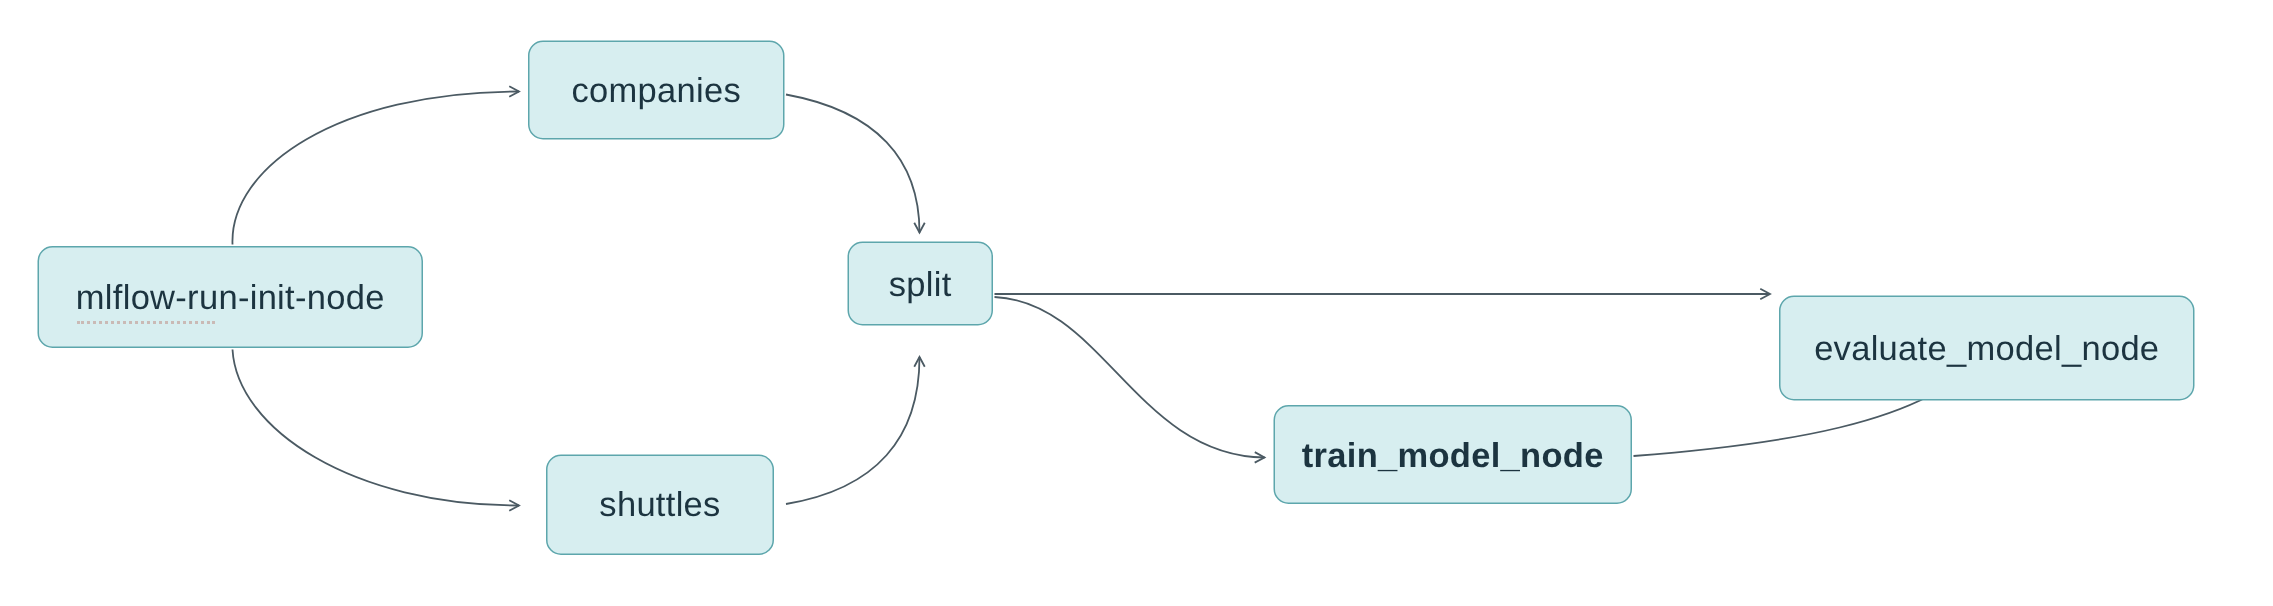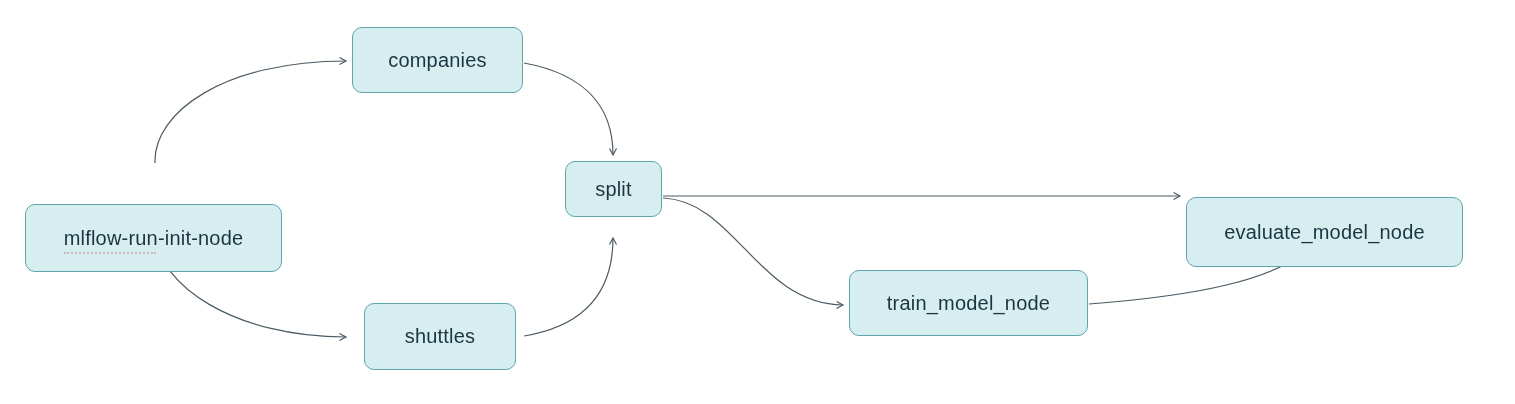--- a/index.html
+++ b/index.html
@@ -40,7 +40,7 @@
     cursor: pointer;
   }
   .node .label {
-    font-size: 20px;
+    font-size: 23px;
     letter-spacing: 0.2px;
     color: var(--node-text, #1c3440);
     white-space: nowrap;

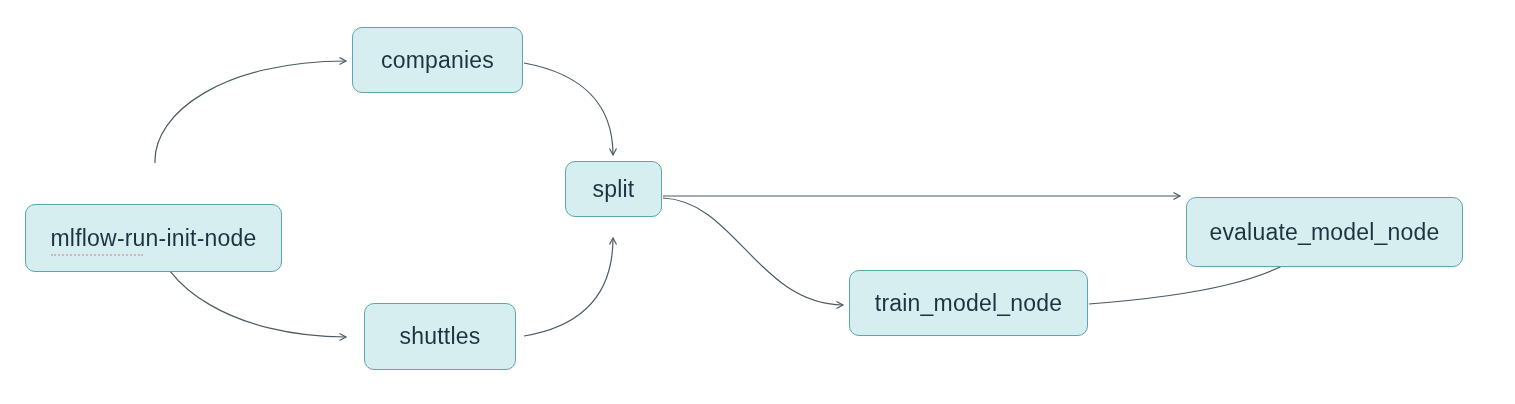--- a/index.html
+++ b/index.html
@@ -73,7 +73,7 @@
       <path class="edge" d="M 663 198 C 735 201 758 304 843 305" marker-end="url(#arrow)"></path>
       <path class="edge" d="M 1089 304 C 1180 297 1287 283 1321 236" marker-end="url(#arrow)"></path>
     </svg>
-<div class="node" style="left: 25px; top: 164px; width: 257px; height: 68px; margin-top: 40px;">
+<div class="node" style="left: 25px; top: 164px; width: 257px; height: 68px;">
     <span class="label">mlflow-run-init-node<span class="squiggle"></span></span>
   </div>
     <div class="node" style="left: 352px; top: 27px; width: 171px; height: 66px;">

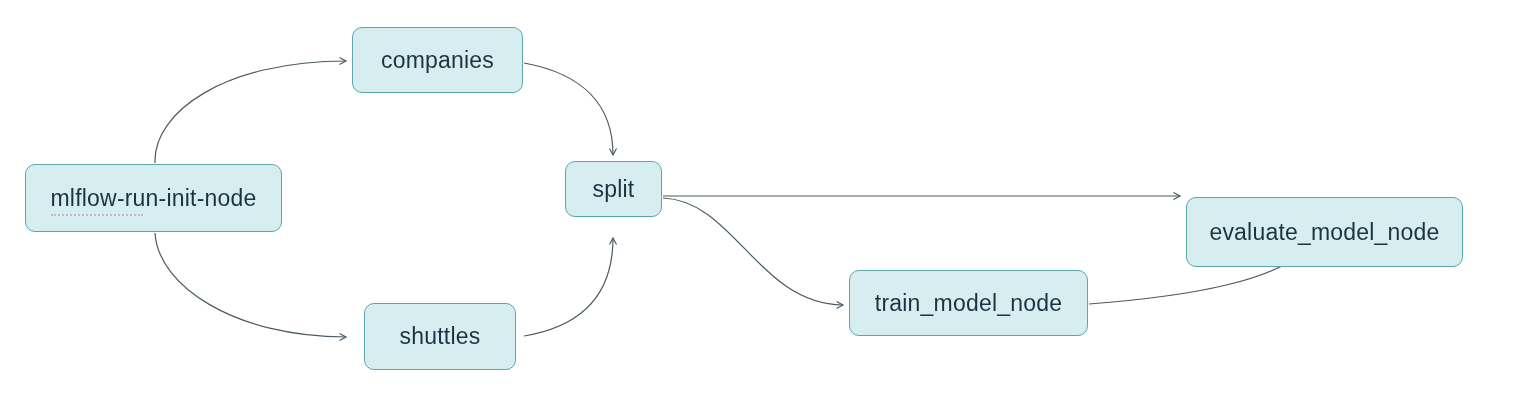--- a/index.html
+++ b/index.html
@@ -85,7 +85,7 @@
     <div class="node" style="left: 565px; top: 161px; width: 97px; height: 56px;">
     <span class="label">split</span>
   </div>
-    <div class="node" style="left: 849px; top: 270px; width: 239px; height: 66px;">
+    <div class="node" style="left: 849px; top: 270px; width: 239px; height: 66px; font-weight: bold;">
     <span class="label">train_model_node</span>
   </div>
     <div class="node" style="left: 1186px; top: 159px; width: 277px; height: 70px; margin-top: 38px;">

